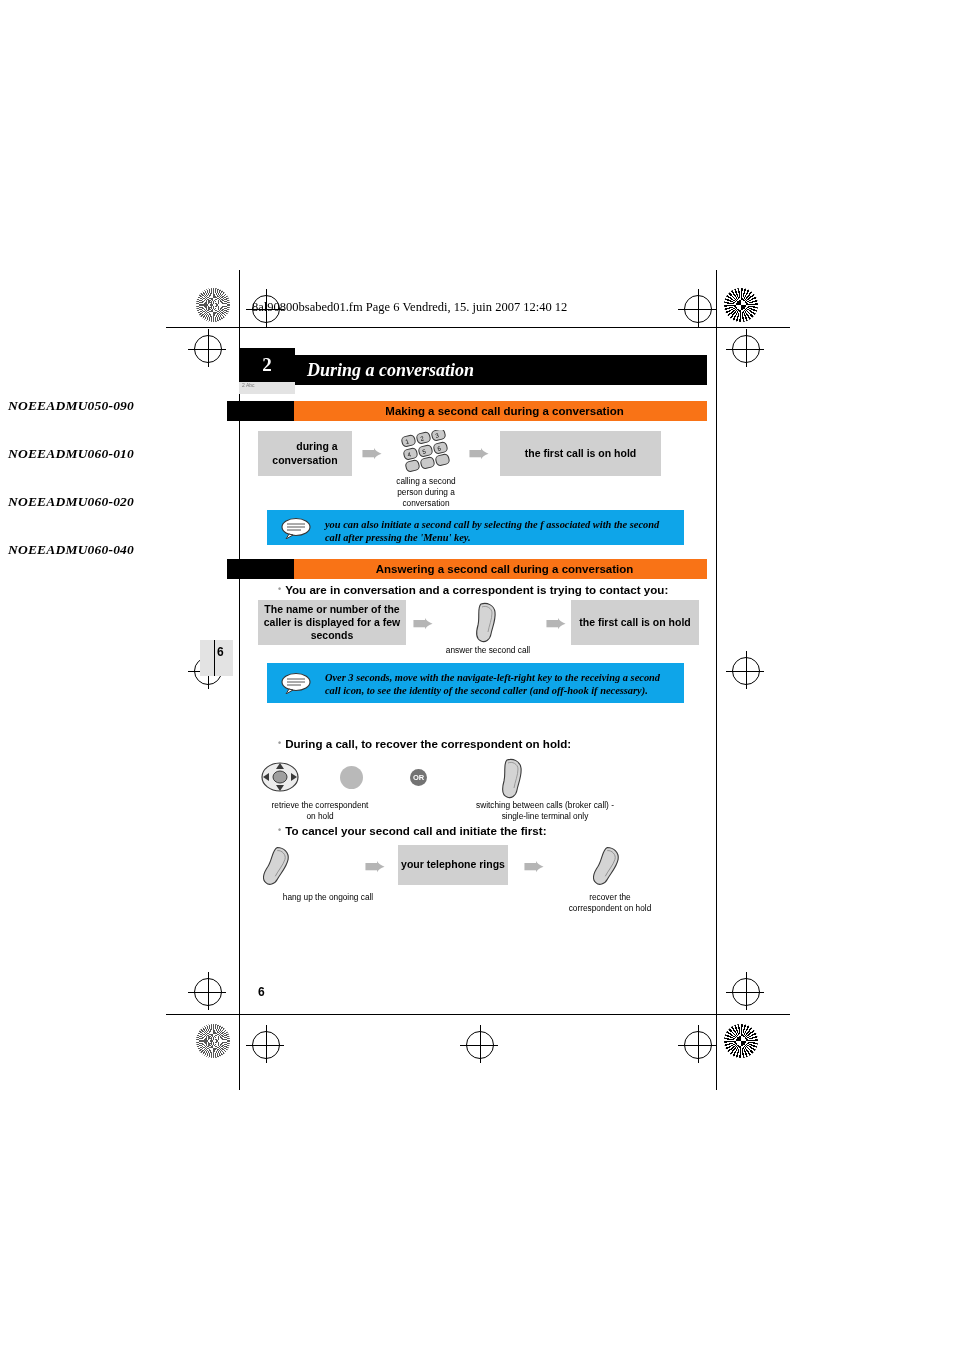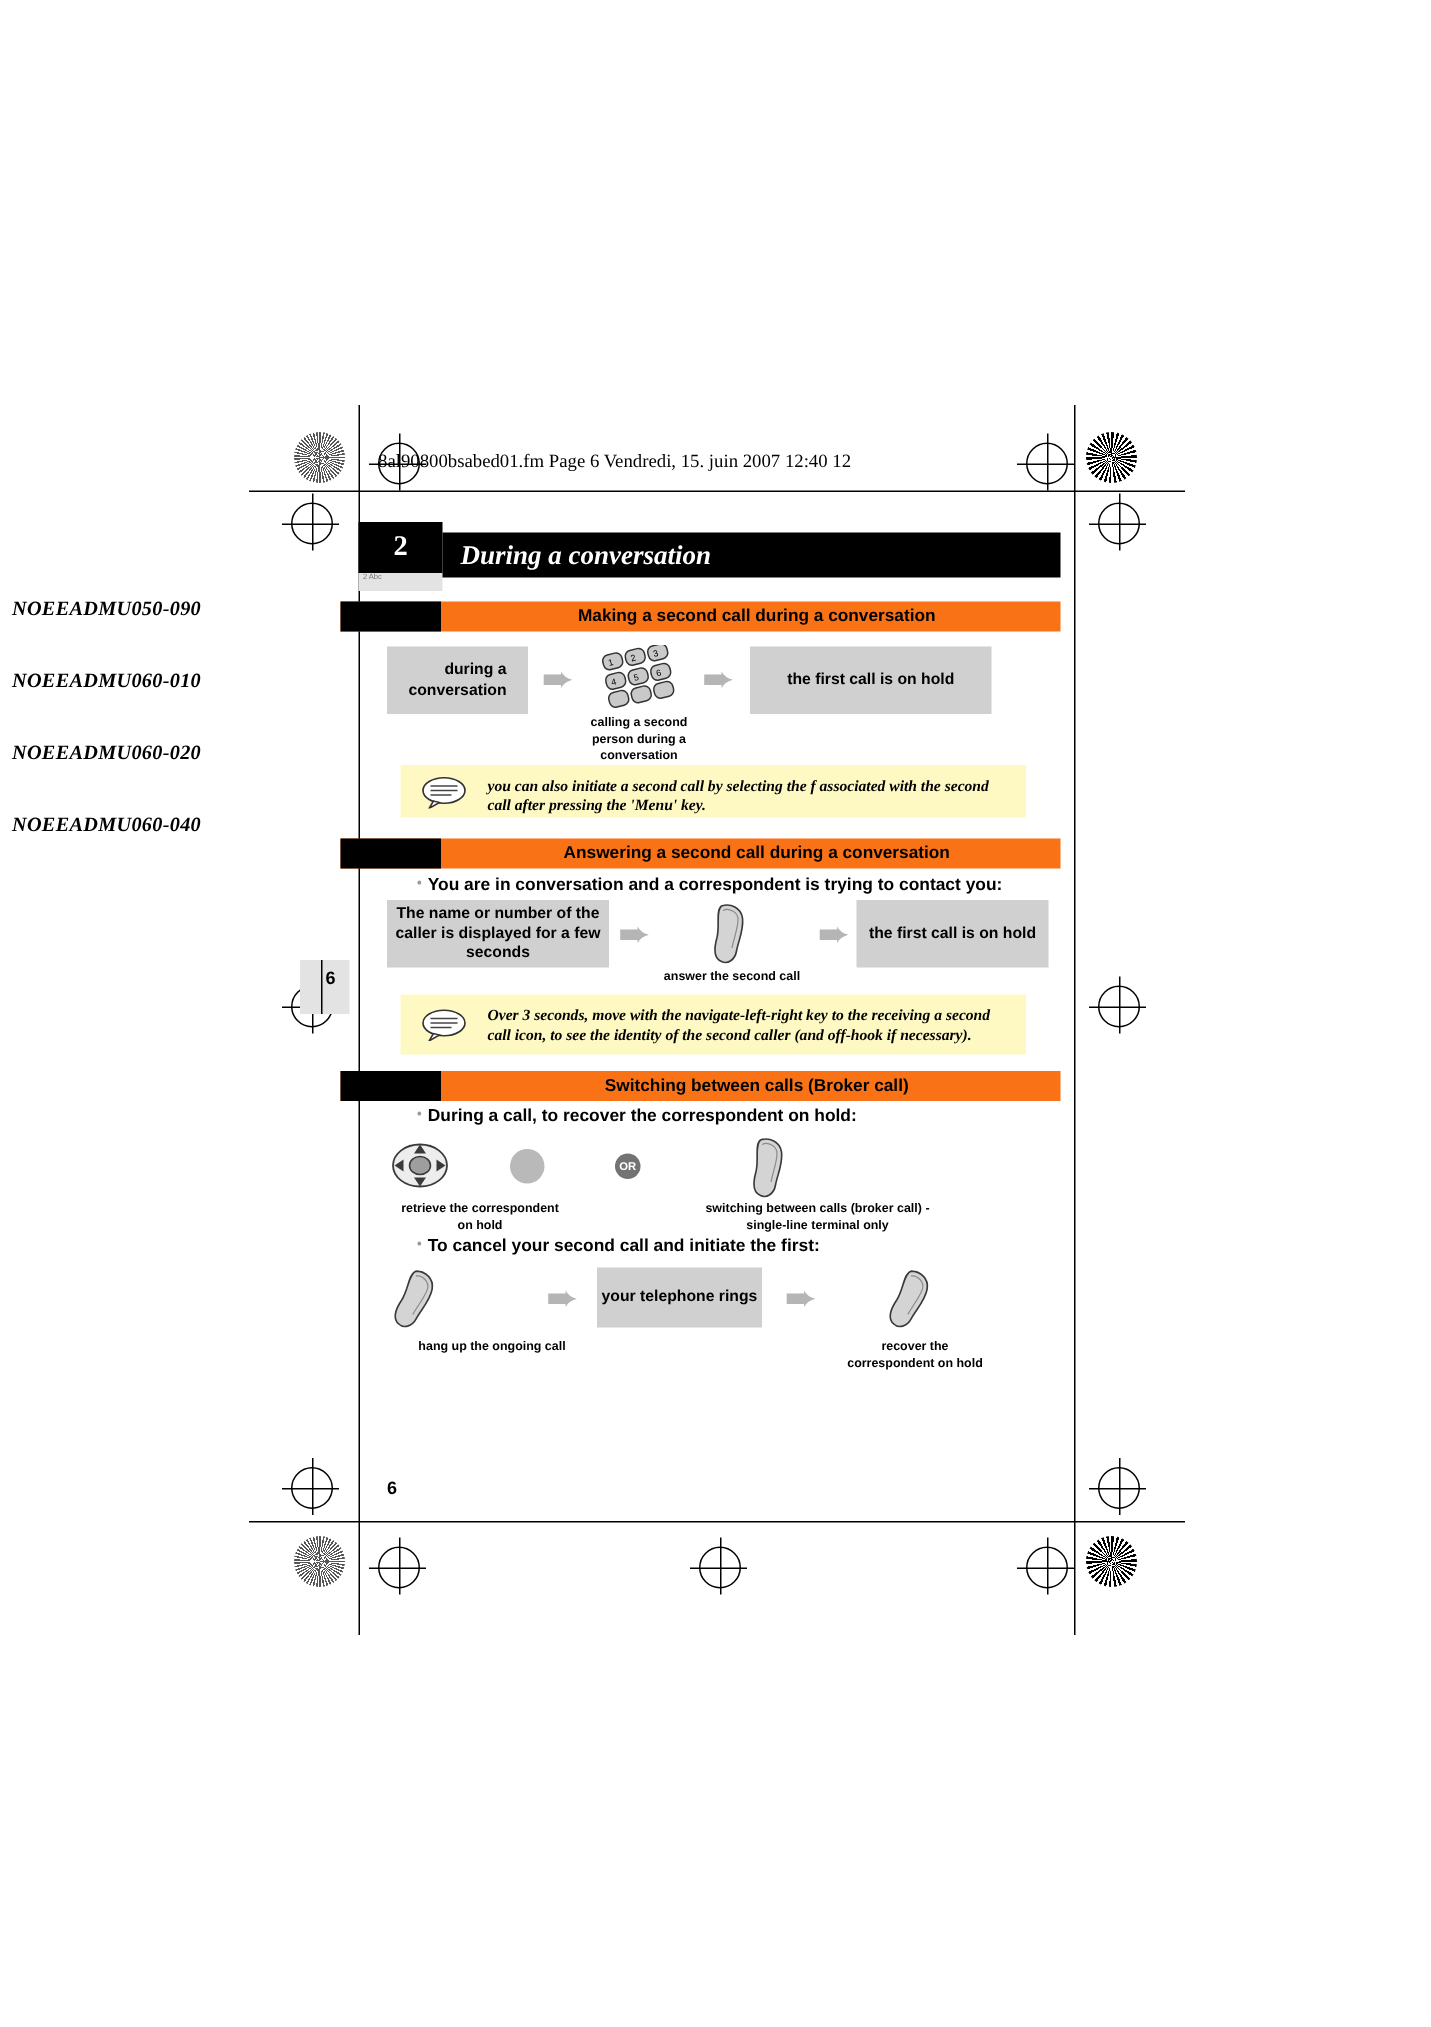--- a/index.html
+++ b/index.html
@@ -41,7 +41,7 @@
   
   .gbox{position:absolute;background:#d0d0d0;display:flex;align-items:center;justify-content:center;text-align:center;
      font-size:10.5px;font-weight:bold;color:#000;line-height:1.25;}
-  .cap{position:absolute;text-align:center;font-size:8.3px;color:#000;line-height:1.35;font-weight:bold;}
+  .cap{position:absolute;text-align:center;font-size:8.3px;color:#000;line-height:1.35;}
   .arrow{position:absolute;color:#b5b5b5;font-size:26px;line-height:1;font-family:"DejaVu Sans",sans-serif;}
 
   

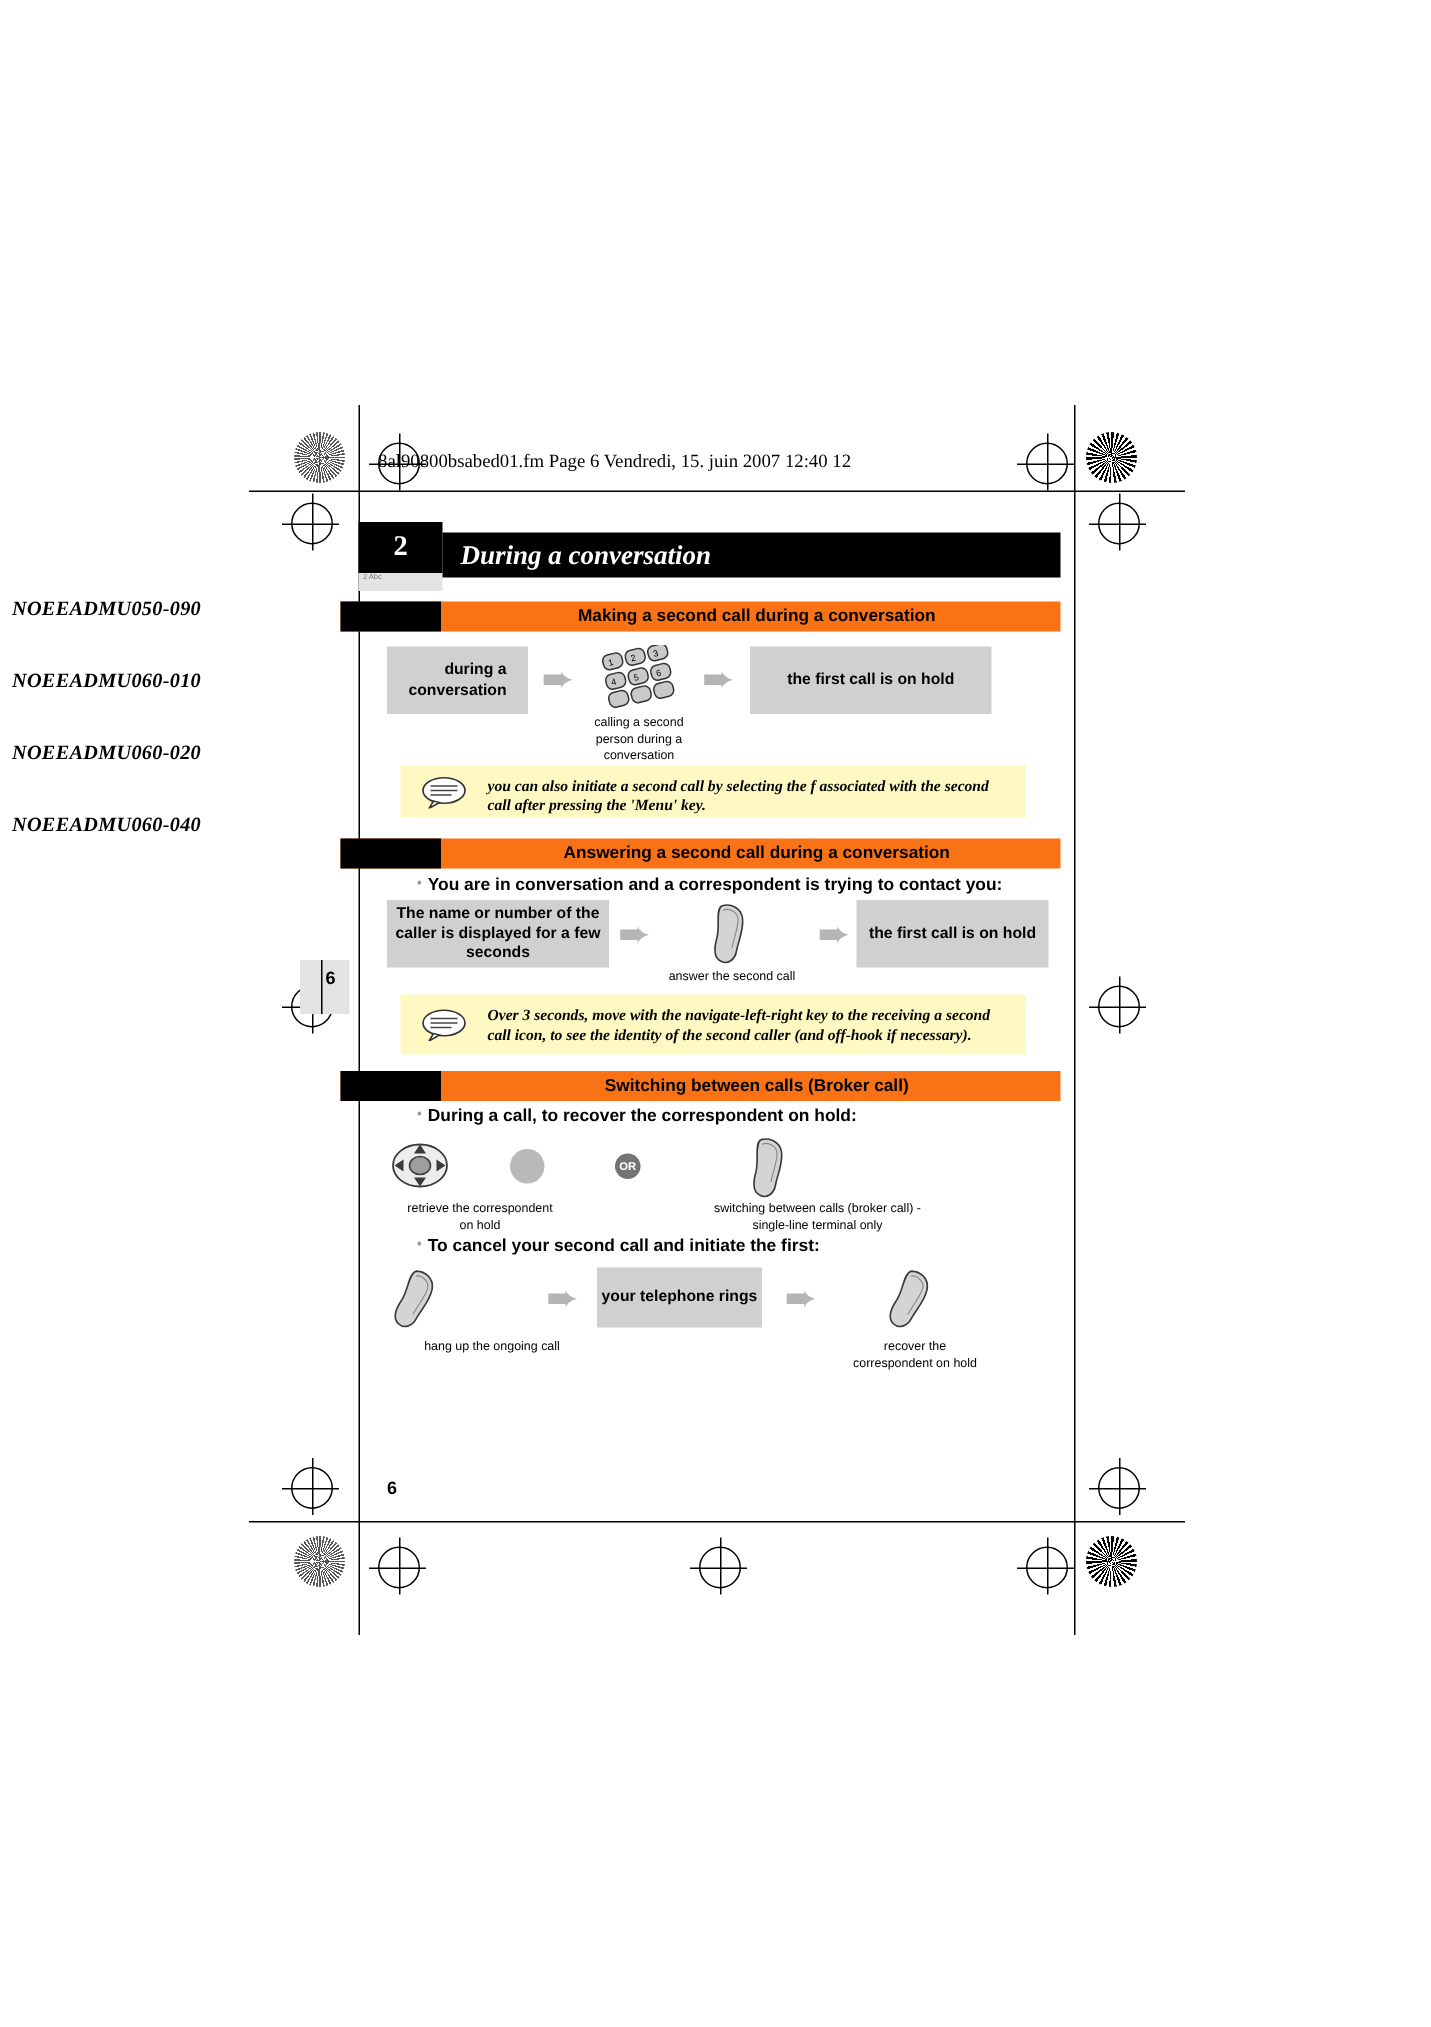--- a/index.html
+++ b/index.html
@@ -45,7 +45,7 @@
   .arrow{position:absolute;color:#b5b5b5;font-size:26px;line-height:1;font-family:"DejaVu Sans",sans-serif;}
 
   
-  .note{position:absolute;background:#fef9c3;}
+  .note{position:absolute;background:#0ea5e9;}
   .note .txt{position:absolute;left:58px;top:8px;right:8px;font-family:"Liberation Serif",serif;font-style:italic;font-weight:bold;
      font-size:10.4px;line-height:1.25;color:#000;}
   .note .bubble{position:absolute;left:14px;top:50%;transform:translateY(-50%);width:32px;height:22px;}

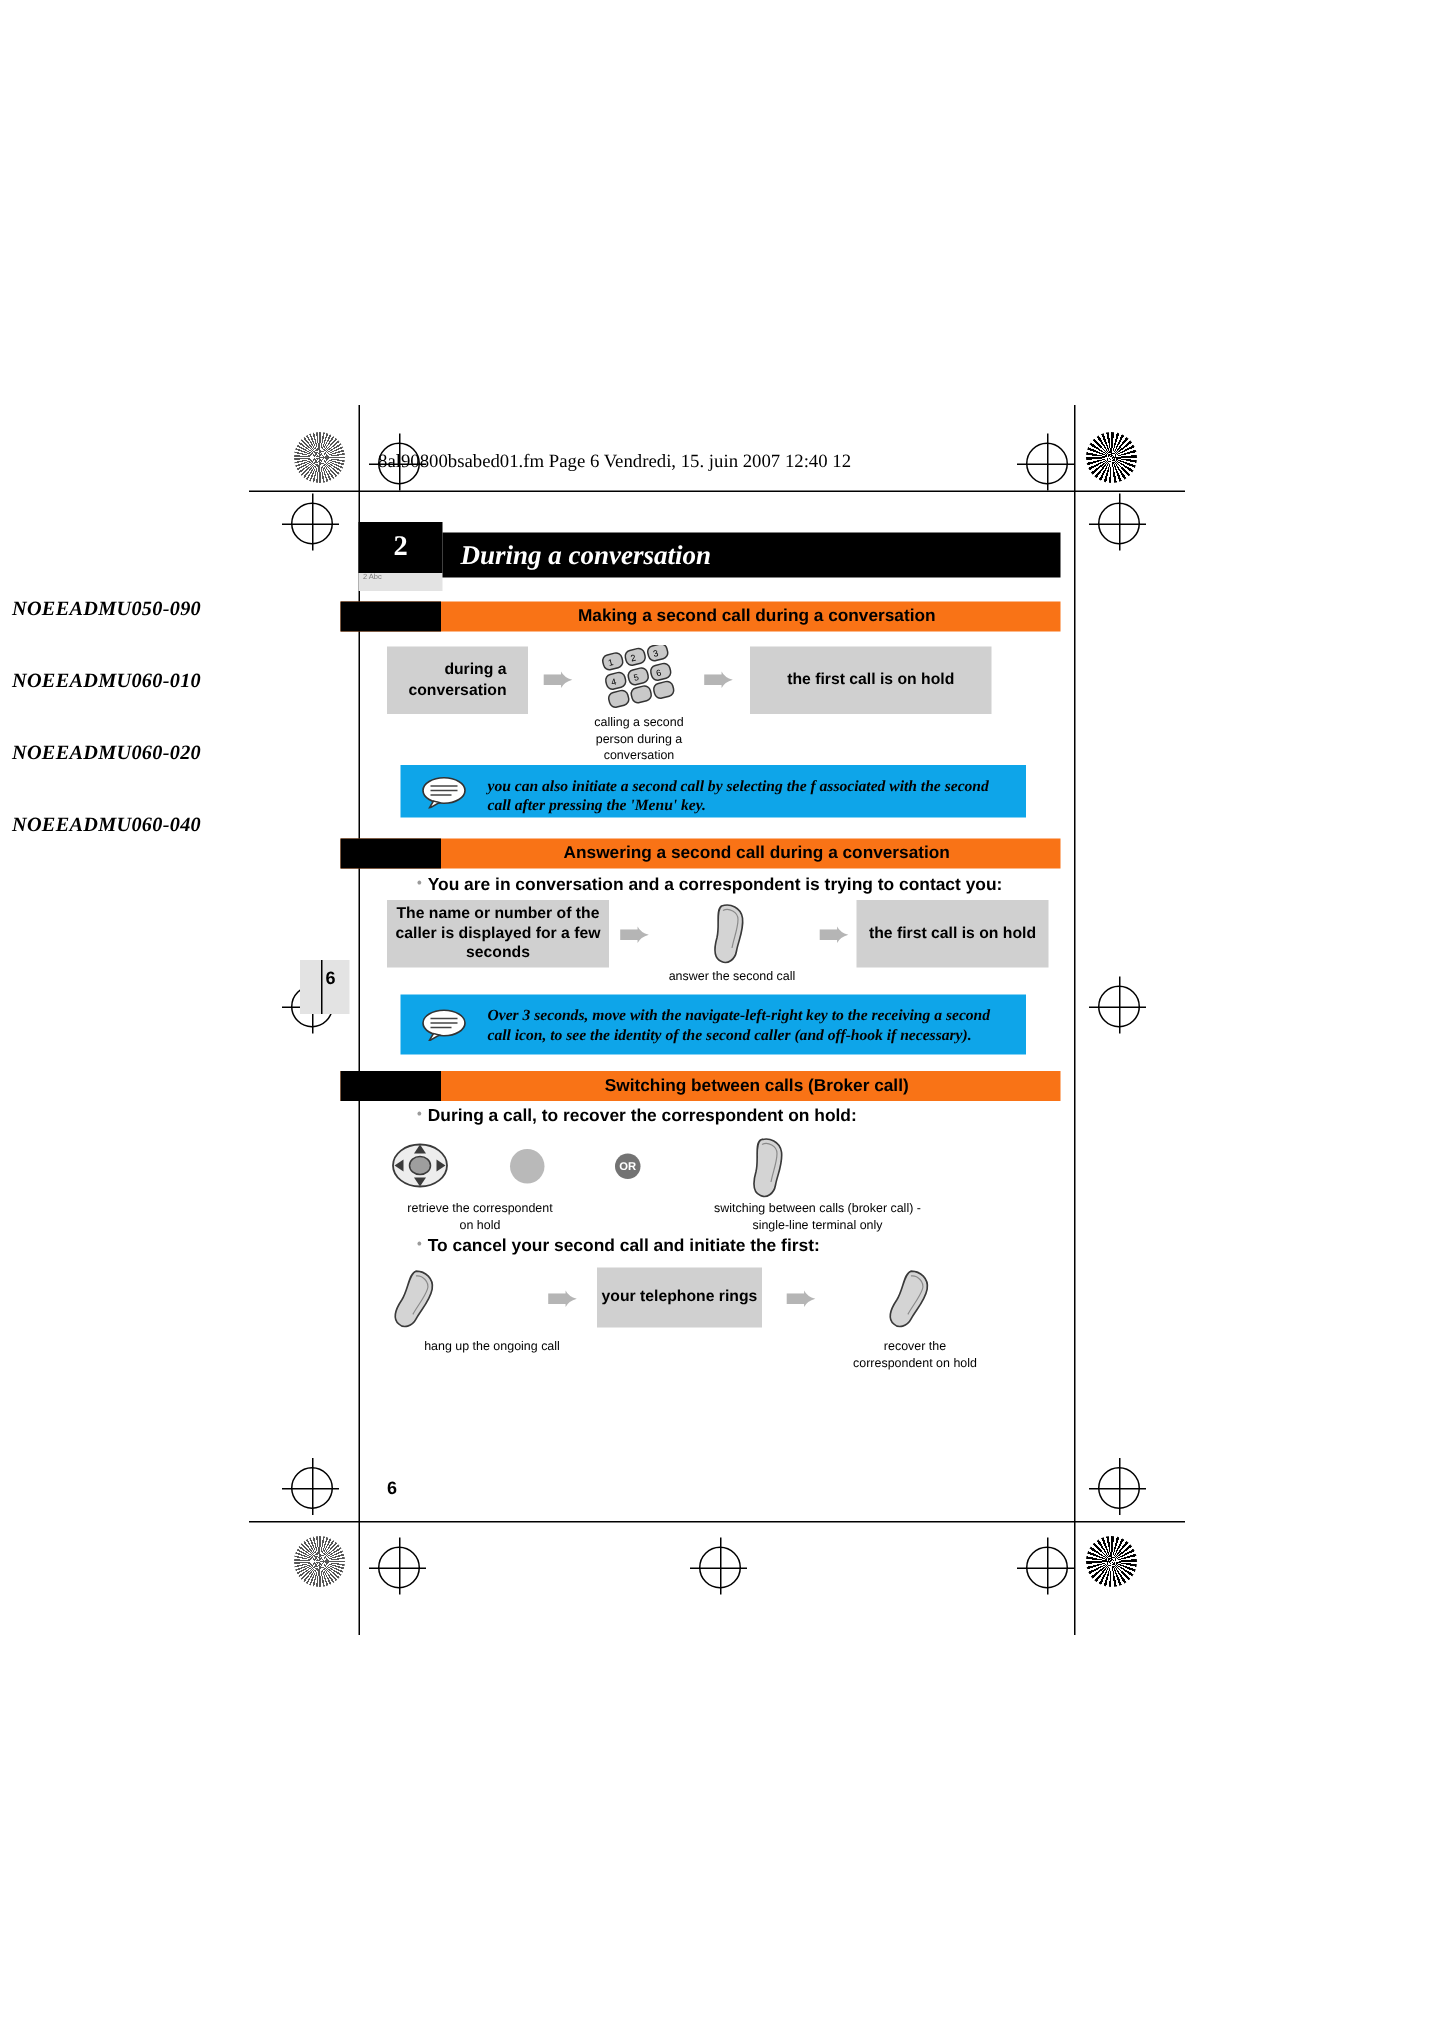--- a/index.html
+++ b/index.html
@@ -231,10 +231,6 @@
     <div class="txt">Over 3 seconds, move with the navigate-left-right key to the receiving a second call icon, to see the identity of the second caller (and off-hook if necessary).</div>
   </div>
 
-  <div class="sec" style="top:714px;">
-    <div class="blk"></div>
-    <div class="lbl">Switching between calls (Broker call)</div>
-  </div>
 
   <div class="bullet" style="left:278px;top:737px;">
     <span class="dot">•</span><span>During a call, to recover the correspondent on hold:</span>

